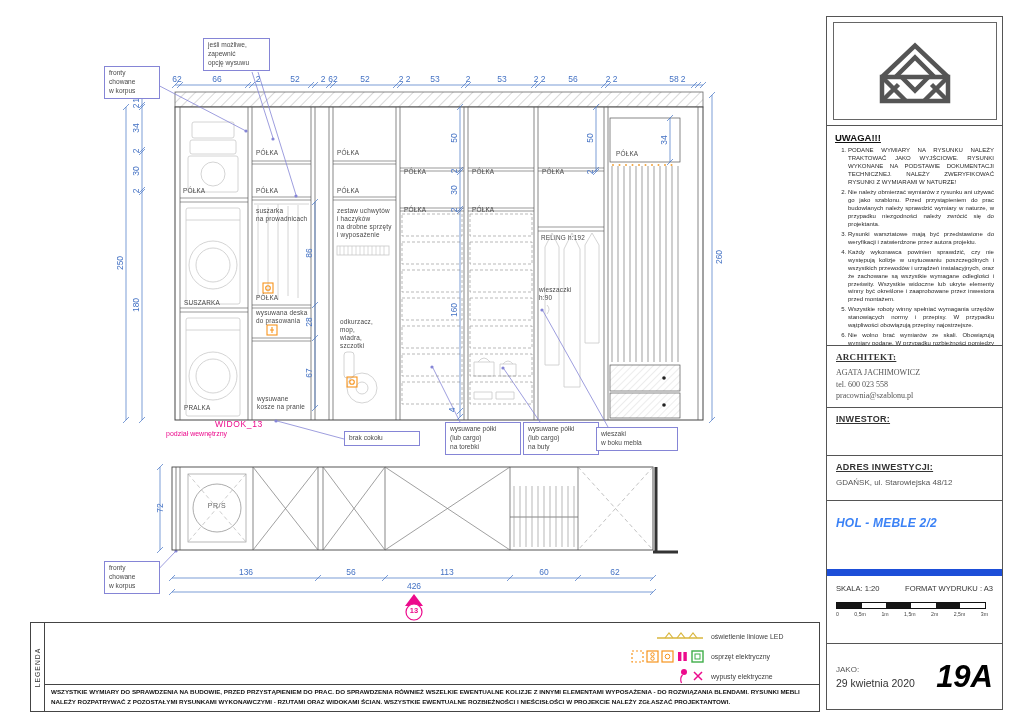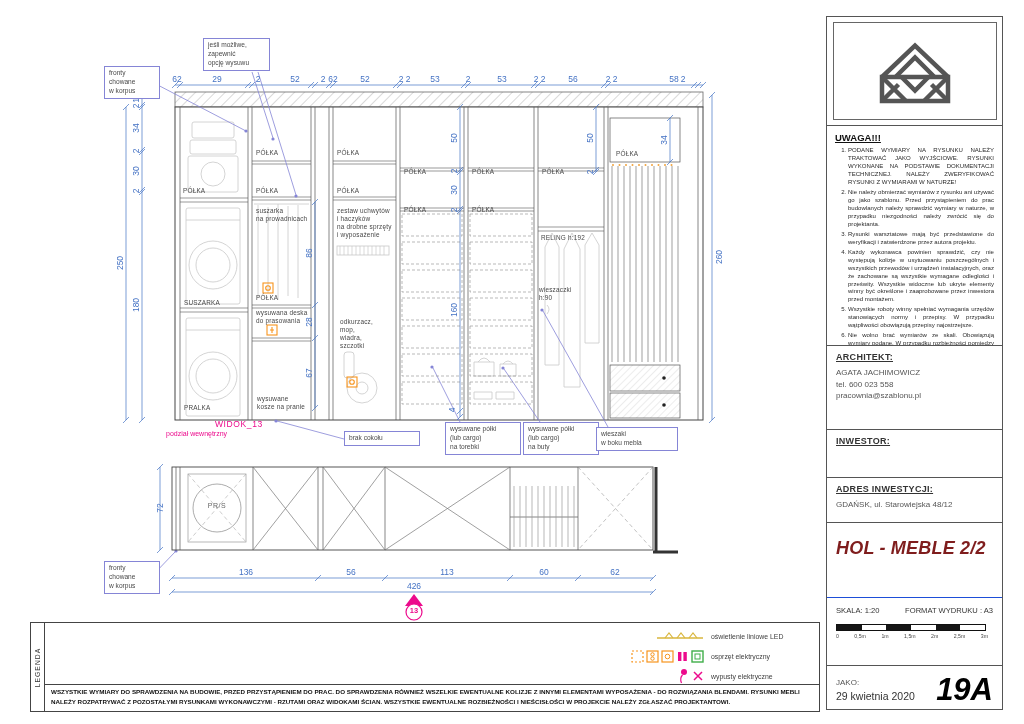--- a/index.html
+++ b/index.html
@@ -199,7 +199,7 @@
 
   <div id="gen-labels">
       <div class="dlabel dim" style="left: 177px; top: 79px;">62</div>
-      <div class="dlabel dim" style="left: 217px; top: 79px;">29</div>
+      <div class="dlabel dim" style="left: 217px; top: 79px;">66</div>
       <div class="dlabel dim" style="left: 258px; top: 79px;">2</div>
       <div class="dlabel dim" style="left: 295px; top: 79px;">52</div>
       <div class="dlabel dim" style="left: 323px; top: 79px;">2</div>

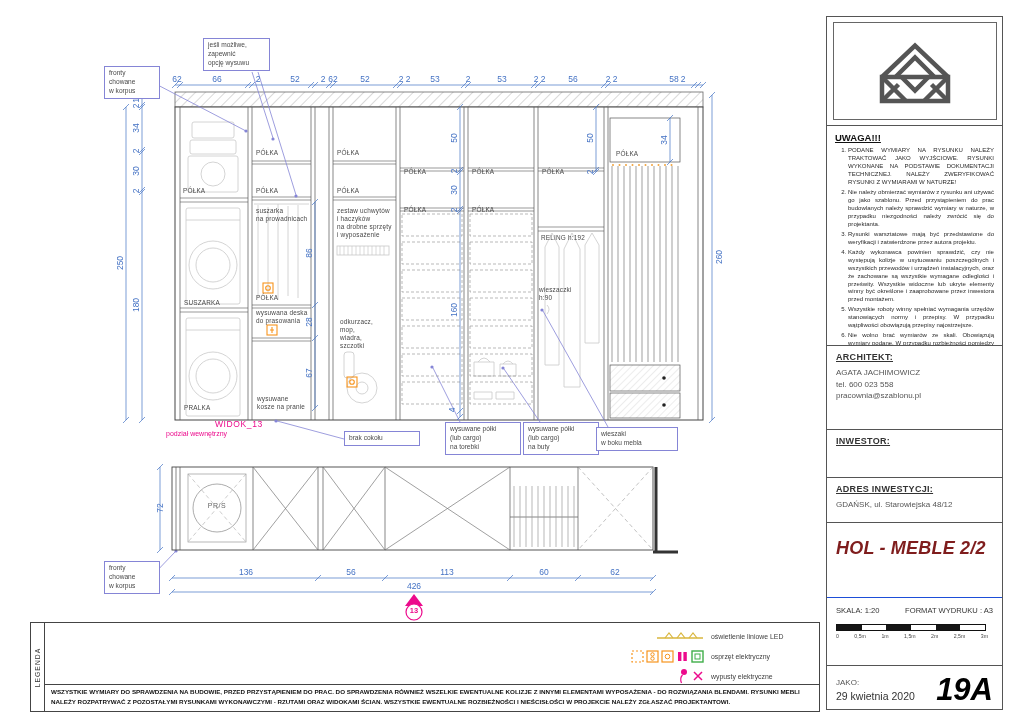--- a/index.html
+++ b/index.html
@@ -34,7 +34,7 @@
   .tb-sec{border-bottom:1px solid #555;padding:6px 9px;flex:none;box-sizing:border-box;}
   .sec-label{font-size:9px;font-weight:600;text-decoration:underline;color:#333;letter-spacing:.3px;margin-bottom:5px;}
   .sec-line{font-size:8px;color:#555;line-height:1.45;}
-  .sec-architect{height:84px;}
+  .sec-architect{height:62px;font-family:Liberation Serif, serif;}
   .sec-investor{height:48px;}
   .sec-address{height:45px;}
   .tb-title{height:75px;border-bottom:1px solid #1d4ed8;padding:15px 9px;box-sizing:border-box;flex:none;

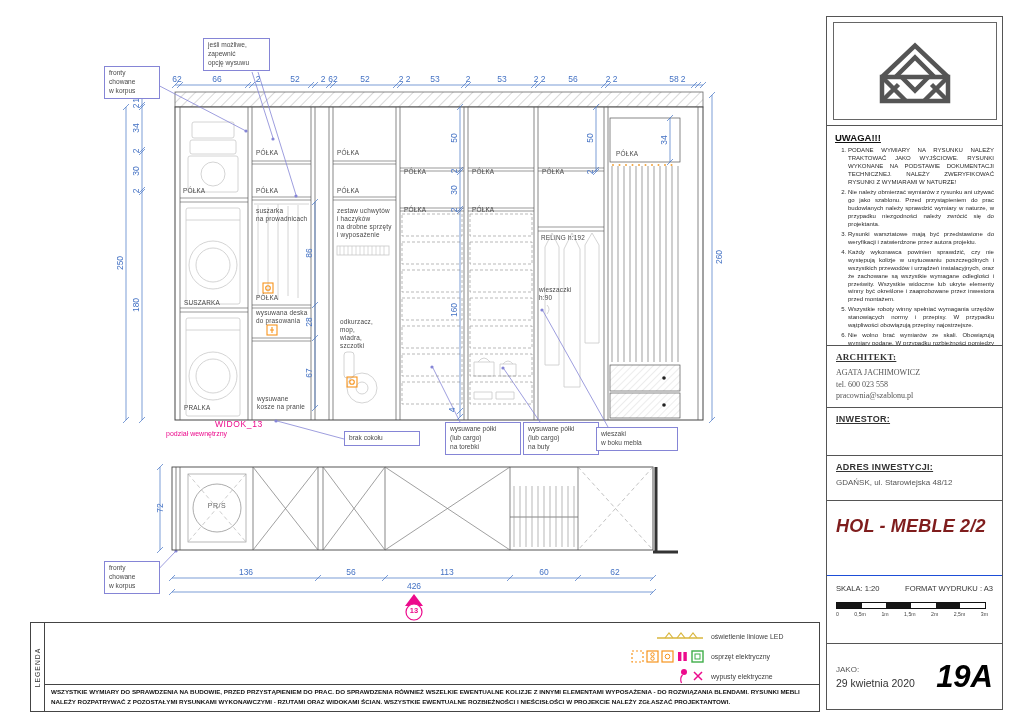--- a/index.html
+++ b/index.html
@@ -37,8 +37,8 @@
   .sec-architect{height:62px;font-family:Liberation Serif, serif;}
   .sec-investor{height:48px;}
   .sec-address{height:45px;}
-  .tb-title{height:75px;border-bottom:1px solid #1d4ed8;padding:15px 9px;box-sizing:border-box;flex:none;
-            font-size:18px;font-weight:800;font-style:italic;color:#7f1d1d;letter-spacing:.2px;}
+  .tb-title{height:75px;border-bottom:7px solid #1d4ed8;padding:15px 9px;box-sizing:border-box;flex:none;
+            font-size:12px;font-weight:800;font-style:italic;color:#3b82f6;letter-spacing:.2px;}
   .tb-scale{height:68px;border-bottom:1px solid #555;padding:8px 9px;box-sizing:border-box;flex:none;}
   .scale-row{display:flex;justify-content:space-between;font-size:7.6px;color:#333;margin-bottom:9px;}
   .scalebar{width:150px;height:7px;border:1px solid #111;display:flex;box-sizing:border-box;}

